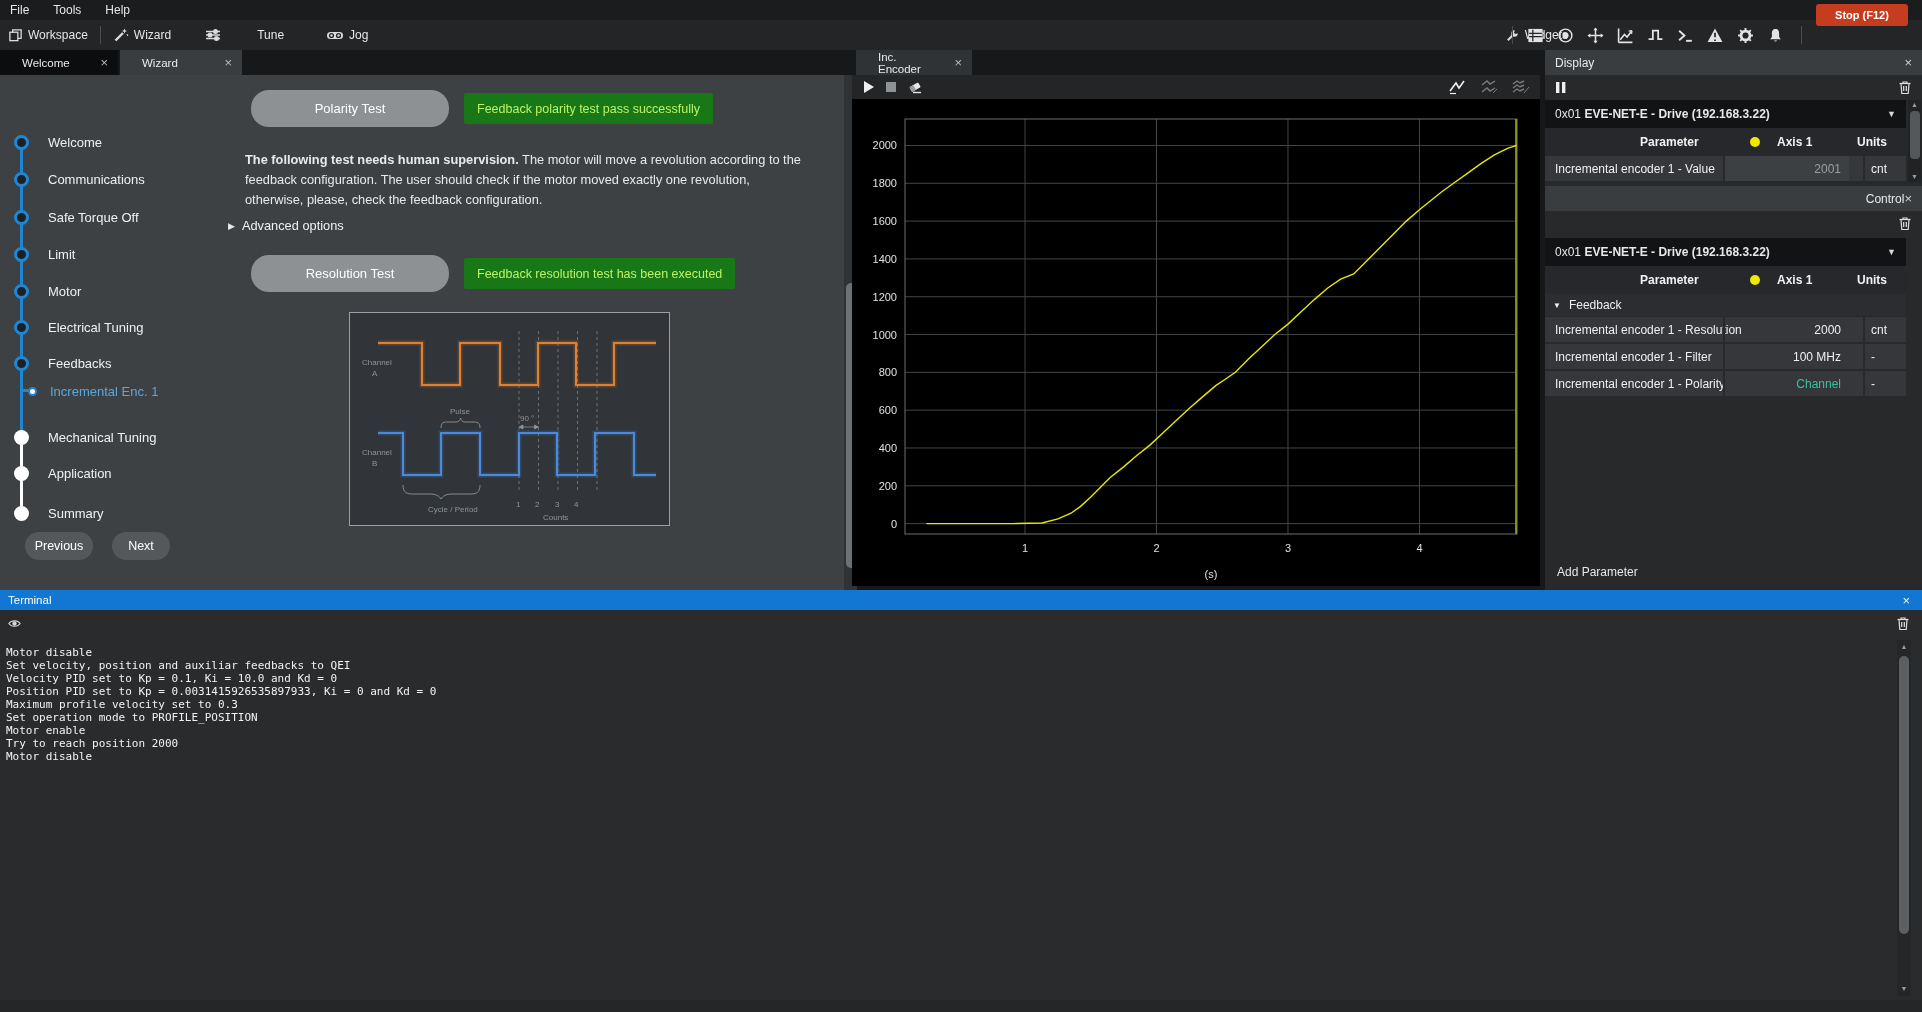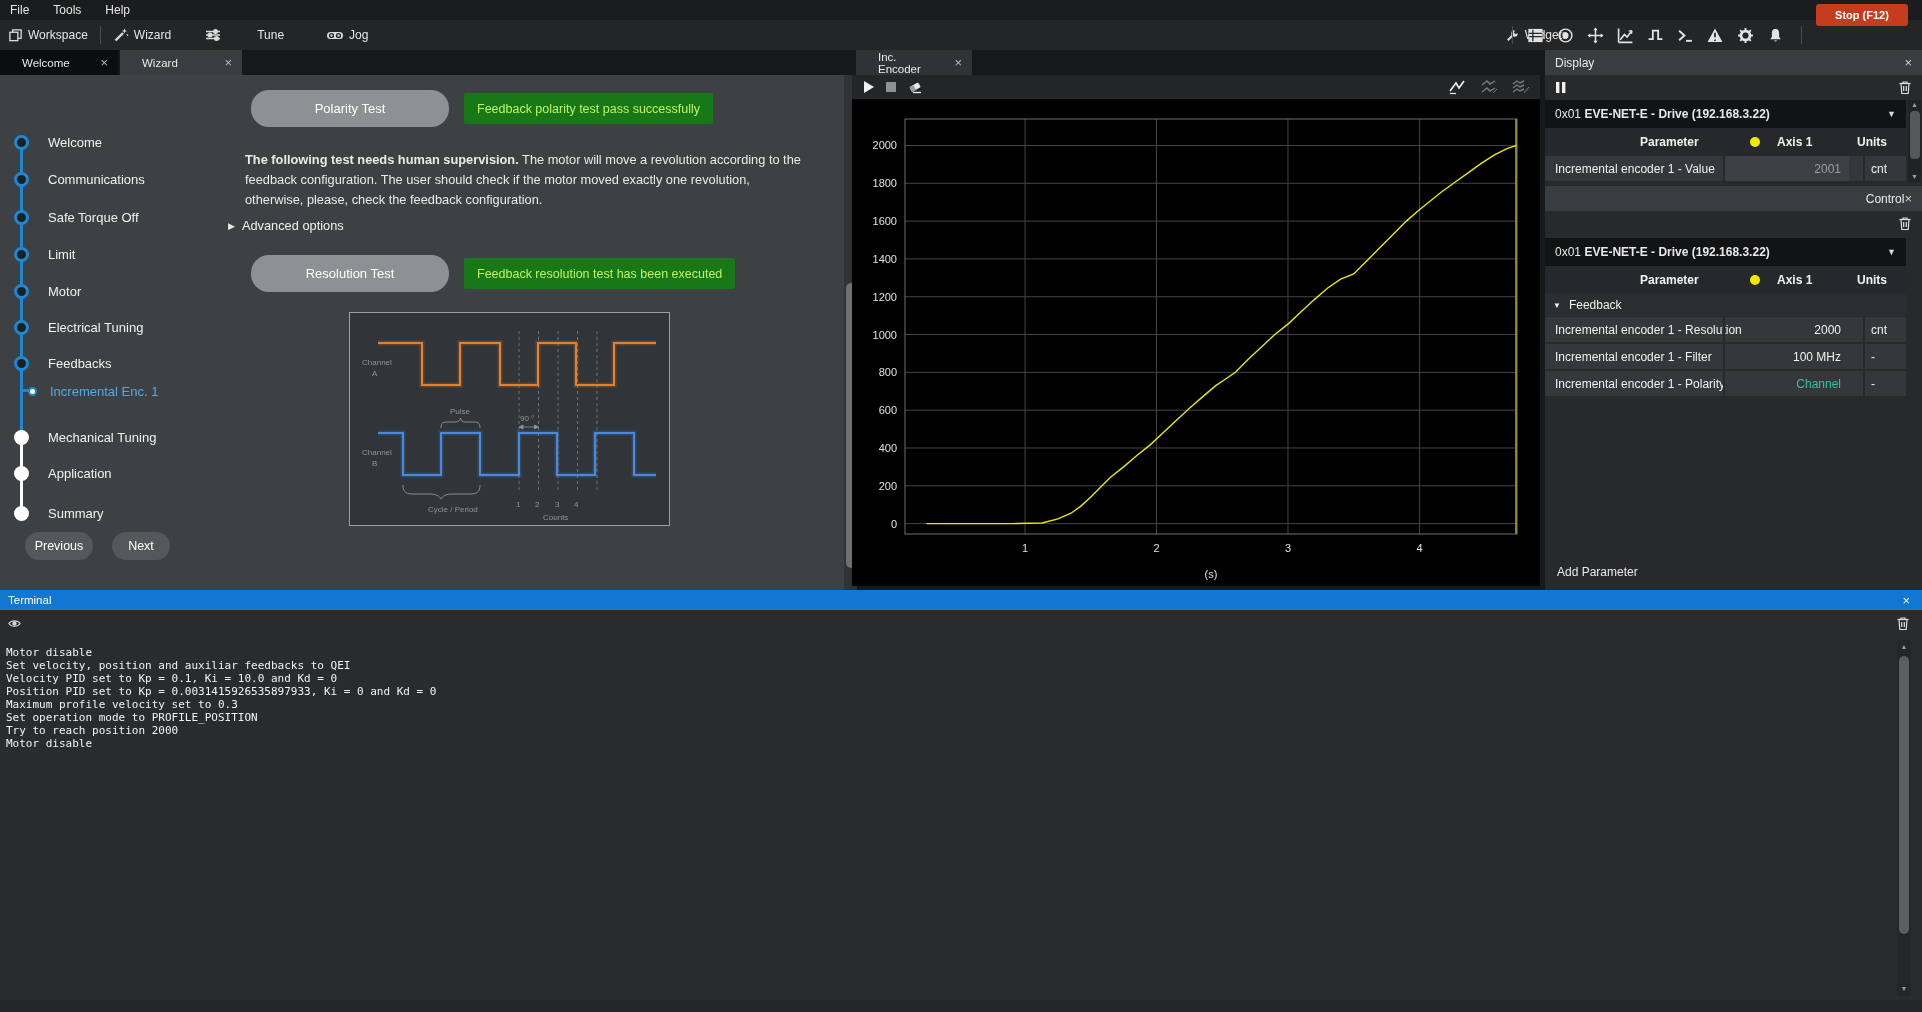--- a/index.html
+++ b/index.html
@@ -515,6 +515,7 @@
     <div>Position PID set to Kp = 0.0031415926535897933, Ki = 0 and Kd = 0</div>
     <div>Maximum profile velocity set to 0.3</div>
     <div>Set operation mode to PROFILE_POSITION</div>
+    <div>Motor enable</div>
     <div>Try to reach position 2000</div>
     <div>Motor disable</div>
   </div>

